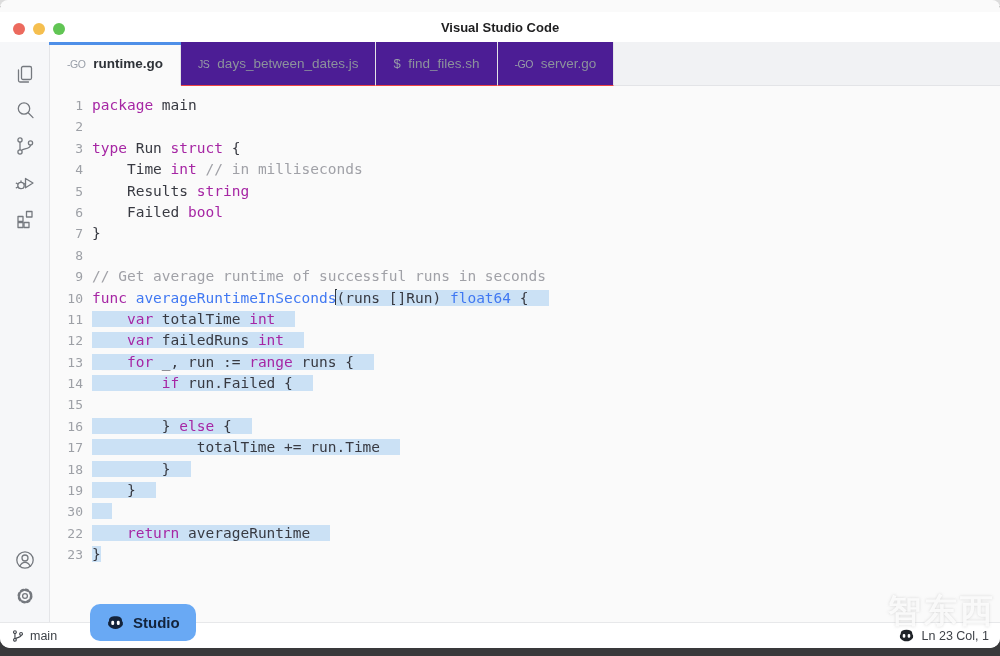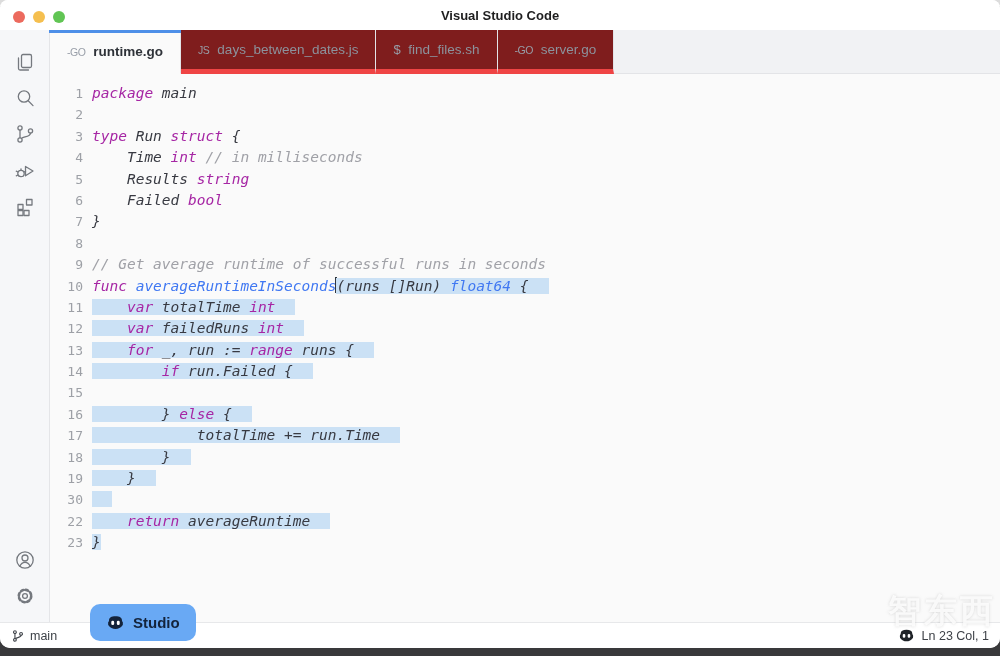--- a/index.html
+++ b/index.html
@@ -18,7 +18,7 @@
     display:flex; flex-direction:column;
   }
   
-  .titlebar { height:30px; background:#FFFFFF; position:relative; display:flex; align-items:center; flex:0 0 auto; }
+  .titlebar { height:30px; background:#FFFFFF; position:relative; display:flex; align-items:center; flex:0 0 auto;margin-top:12px; }
   .traffic { display:flex; gap:8px; margin-left:13px; margin-top:4px; z-index:2; }
   .light { width:12px; height:12px; border-radius:50%; }
   .win-title { position:absolute; left:0; right:0; top:8px; text-align:center; font-size:13px; font-weight:700; color:#1E1E1F; }

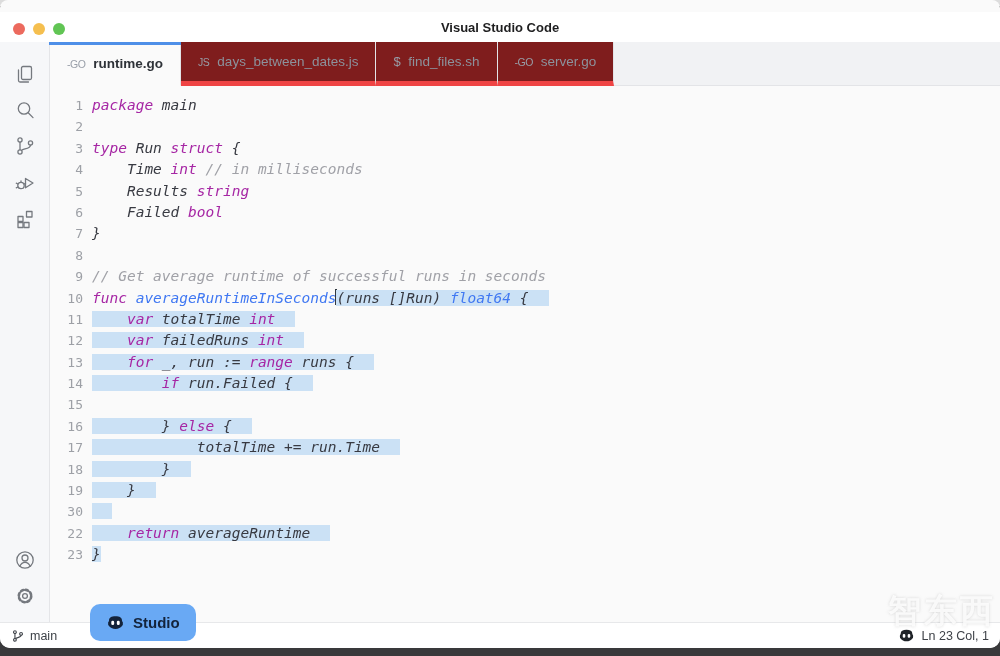--- a/index.html
+++ b/index.html
@@ -36,8 +36,8 @@
   .tabbar { height:44px; background:#F1F2F4; display:flex; flex:0 0 auto; font-size:13.5px; }
   .tab {
     display:flex; align-items:center; gap:8px; padding:0 17px;
-    color:#8C929C; background:#7f1d1d; position:relative;
-    border-right:1px solid #E3E4E7; border-bottom:5px solid #ef4444; cursor:default;
+    color:#8C929C; background:#4c1d95; position:relative;
+    border-right:1px solid #E3E4E7; border-bottom:1px solid #ef4444; cursor:default;
   }
   .tab.active { background:#FAFAFA; color:#2E3238; font-weight:700; border-bottom:1px solid #FAFAFA; }
   .tab.active::before { content:''; position:absolute; top:0; left:-1px; right:-1px; height:3px; background:var(--accent); }

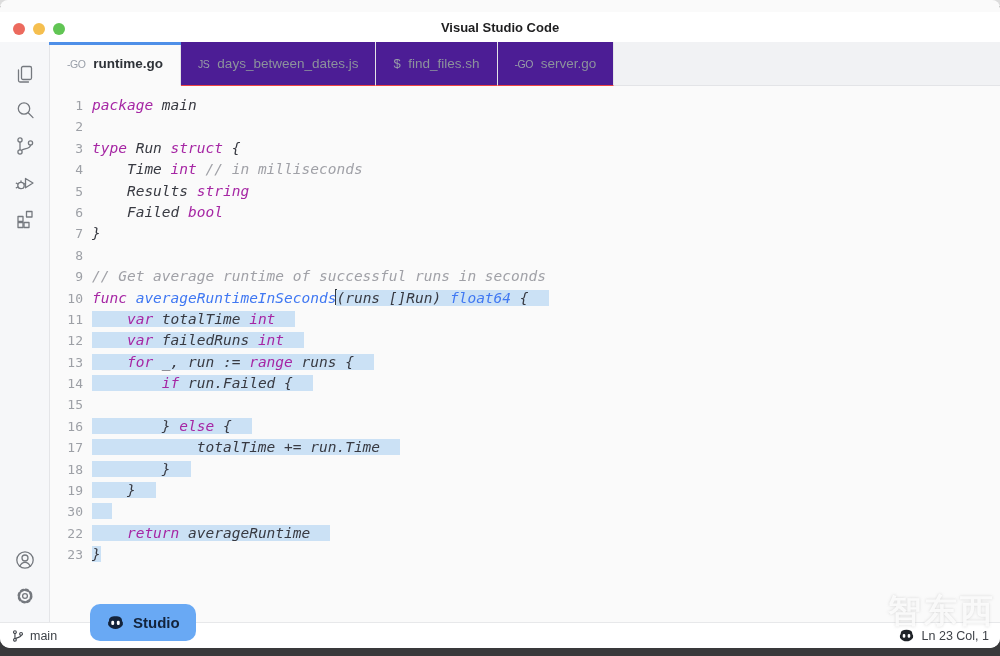--- a/index.html
+++ b/index.html
@@ -48,7 +48,7 @@
   .editor { flex:1; position:relative; padding-top:9px; overflow:hidden; background:#FAFAFA; }
   .code-line { display:flex; height:21.4px; line-height:21.4px; font-family:"DejaVu Sans Mono", monospace; font-size:14.5px; }
   .ln { width:42px; text-align:right; padding-right:9px; color:#9DA0A6; font-size:13px; flex:0 0 auto; }
-  .lc { white-space:pre; color:#383A42;font-style:italic; }
+  .lc { white-space:pre; color:#383A42; }
   .tok-k { color:var(--kw); }
   .tok-f { color:var(--fn); }
   .tok-c { color:var(--cm); }

